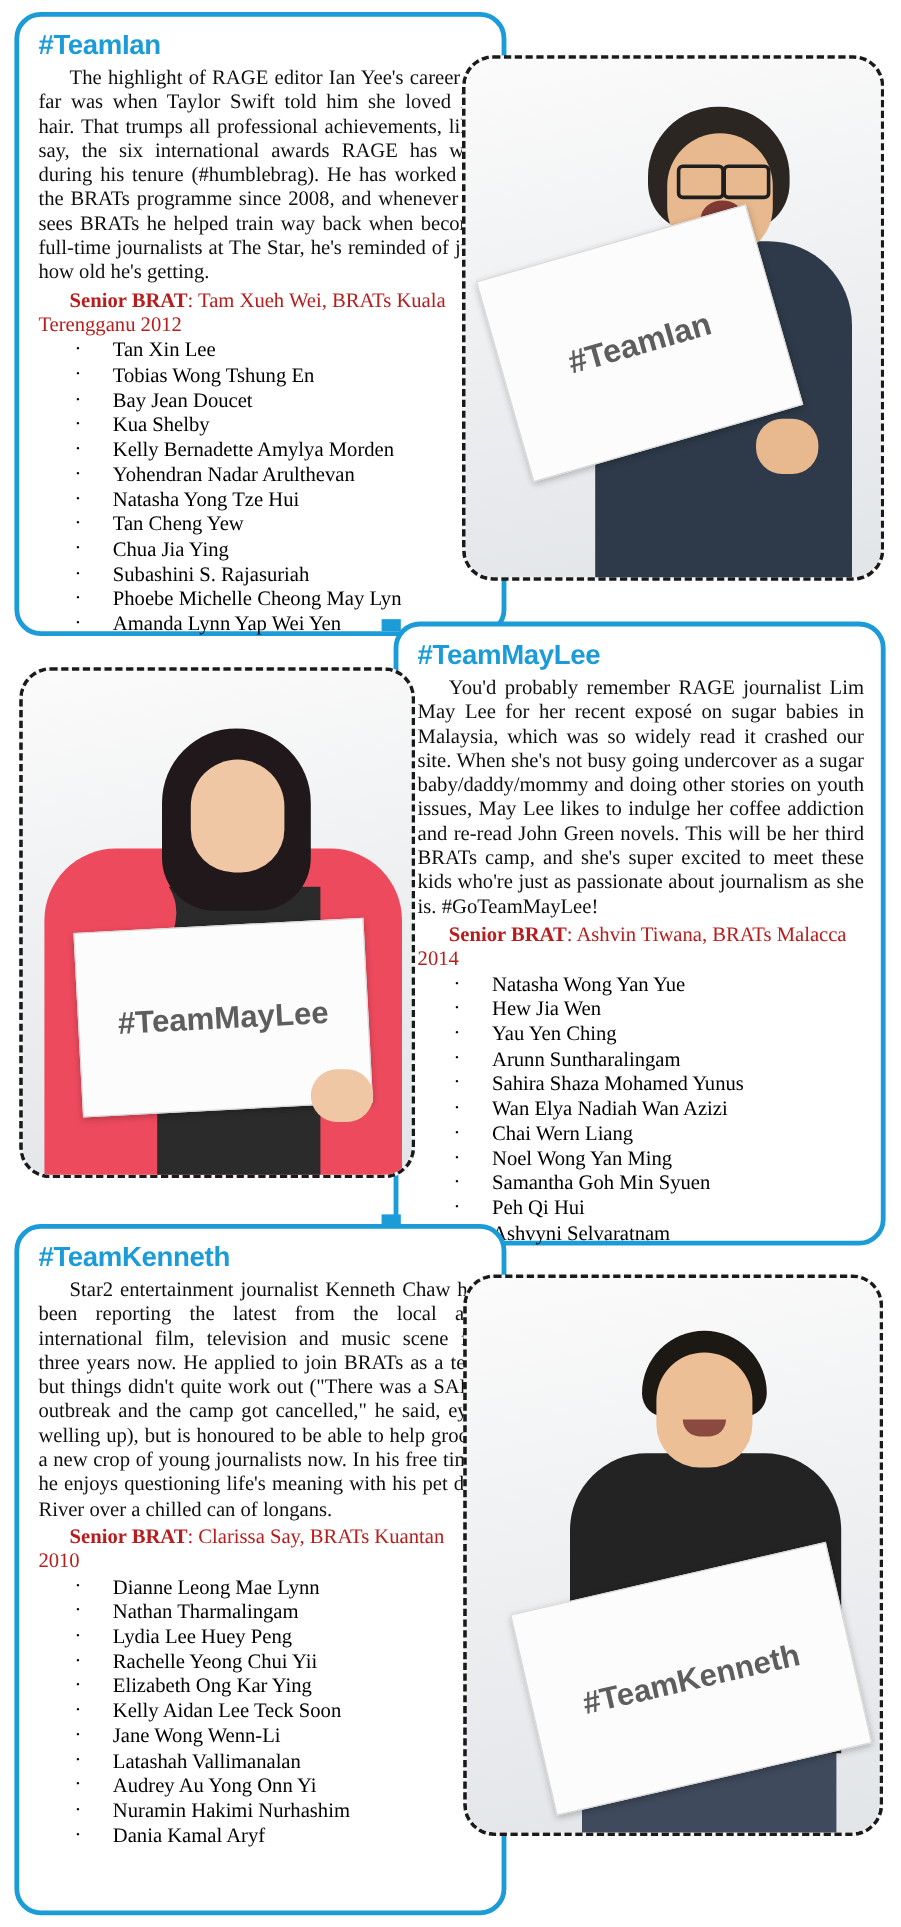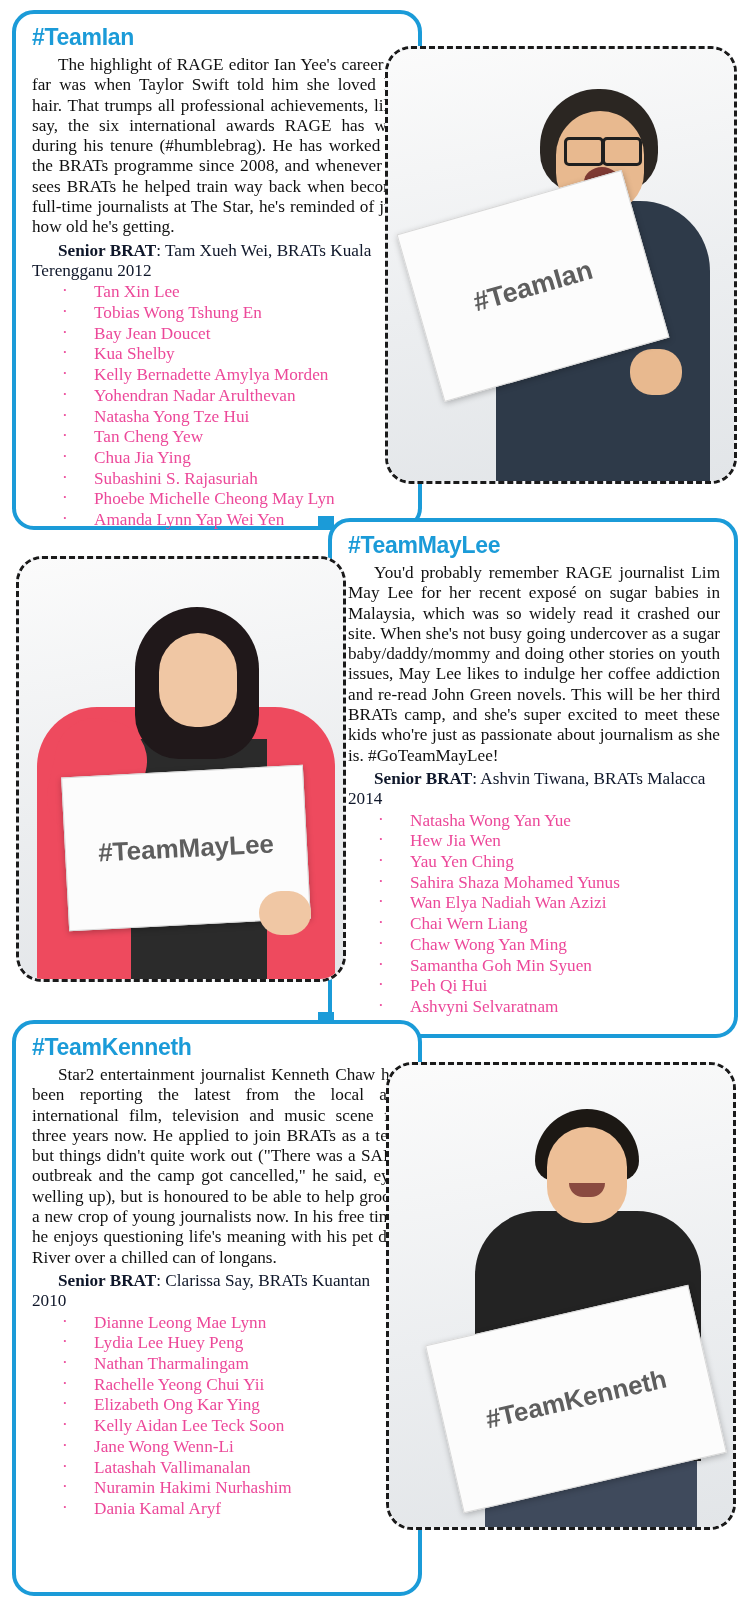--- a/index.html
+++ b/index.html
@@ -54,7 +54,7 @@
   .senior {
     font-size: 17.2px;
     line-height: 1.18;
-    color: #0f172a;
+    color: #b91c1c;
     margin: 3px 0 0 0;
     text-align: left;
   }

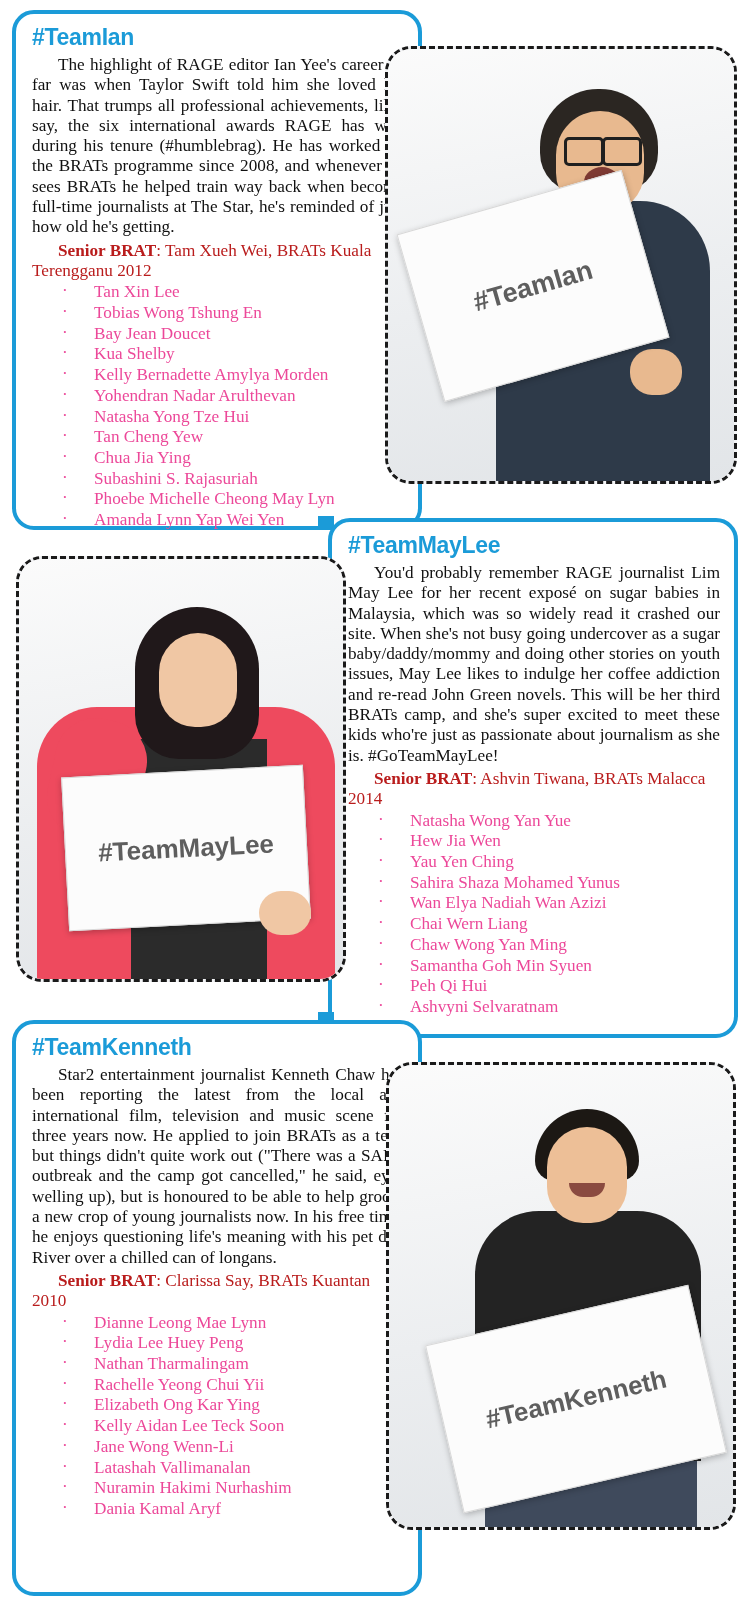--- a/index.html
+++ b/index.html
@@ -69,7 +69,7 @@
   ul.brats li {
     font-size: 17.2px;
     line-height: 1.205;
-    color: #ec4899;
+    color: #000000;
     position: relative;
     padding-left: 62px;
   }

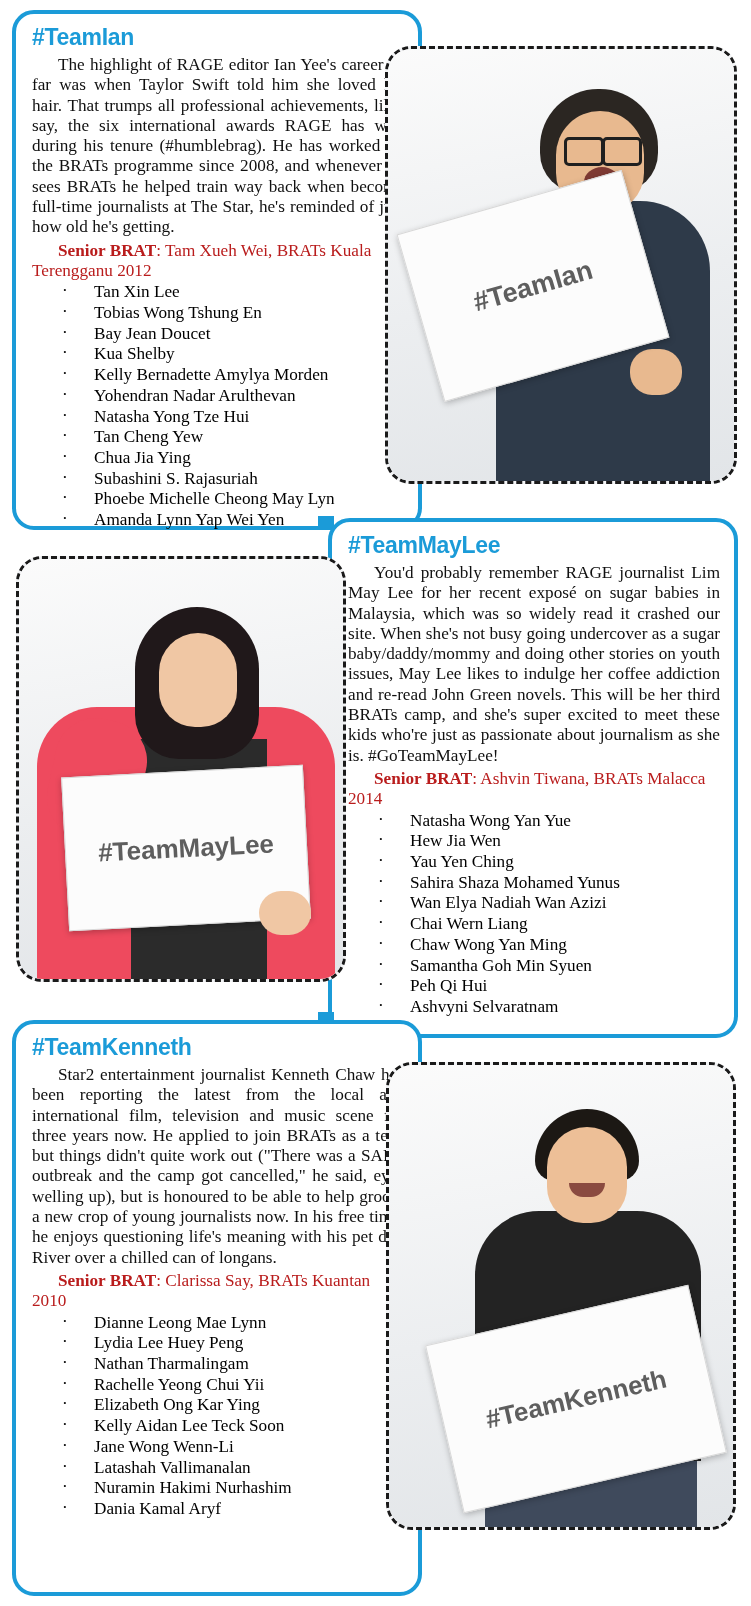--- a/index.html
+++ b/index.html
@@ -224,6 +224,7 @@
         <li>Natasha Wong Yan Yue</li>
         <li>Hew Jia Wen</li>
         <li>Yau Yen Ching</li>
+        <li>Arunn Suntharalingam</li>
         <li>Sahira Shaza Mohamed Yunus</li>
         <li>Wan Elya Nadiah Wan Azizi</li>
         <li>Chai Wern Liang</li>

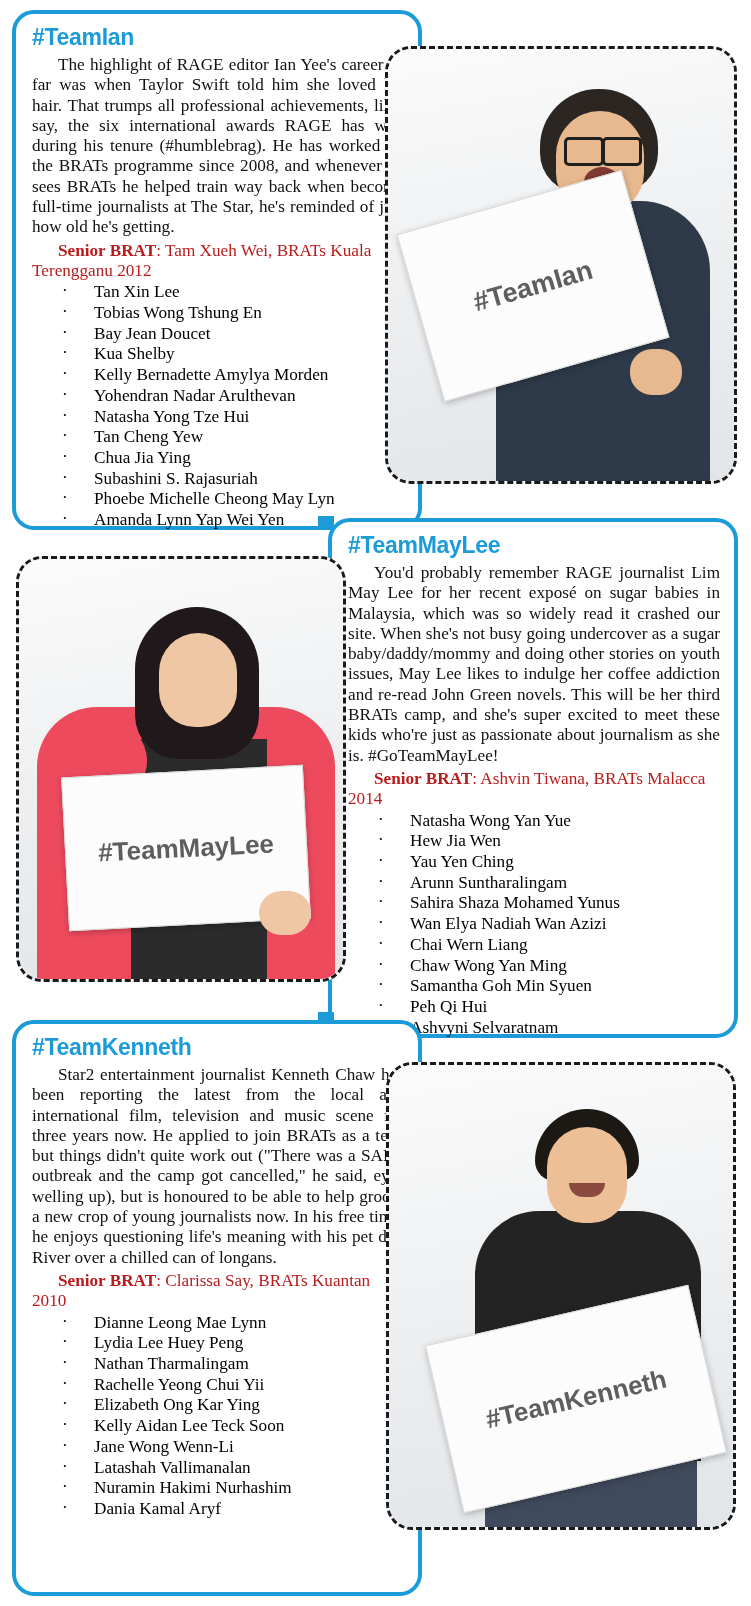--- a/index.html
+++ b/index.html
@@ -228,7 +228,7 @@
         <li>Sahira Shaza Mohamed Yunus</li>
         <li>Wan Elya Nadiah Wan Azizi</li>
         <li>Chai Wern Liang</li>
-        <li>Chaw Wong Yan Ming</li>
+        <li>Noel Wong Yan Ming</li>
         <li>Samantha Goh Min Syuen</li>
         <li>Peh Qi Hui</li>
         <li>Ashvyni Selvaratnam</li>

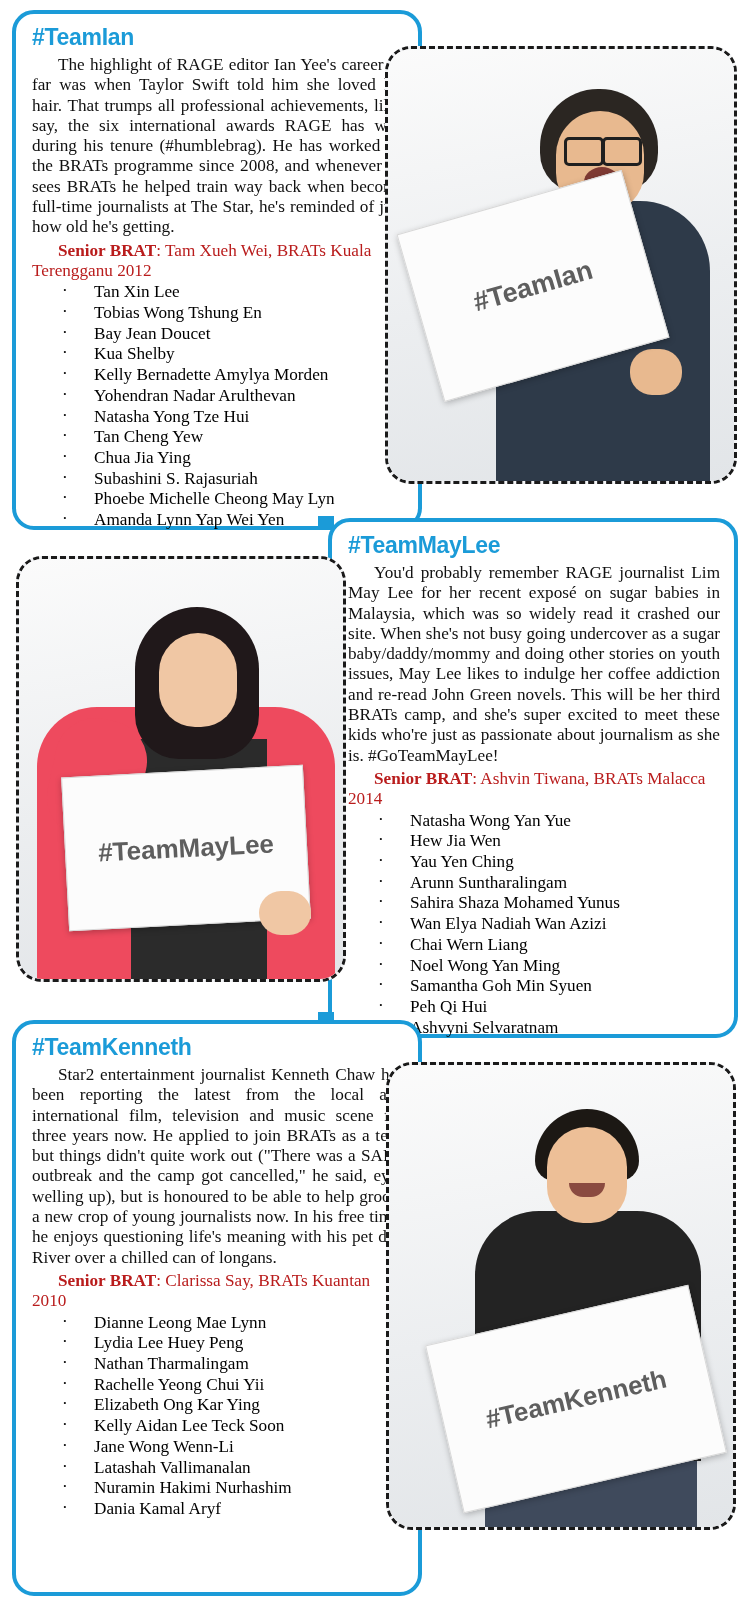--- a/index.html
+++ b/index.html
@@ -259,8 +259,8 @@
       <p class="senior"><span class="indent"></span><b>Senior BRAT</b><span>: Clarissa Say, BRATs Kuantan 2010</span></p>
       <ul class="brats">
         <li>Dianne Leong Mae Lynn</li>
+        <li>Nathan Tharmalingam</li>
         <li>Lydia Lee Huey Peng</li>
-        <li>Nathan Tharmalingam</li>
         <li>Rachelle Yeong Chui Yii</li>
         <li>Elizabeth Ong Kar Ying</li>
         <li>Kelly Aidan Lee Teck Soon</li>

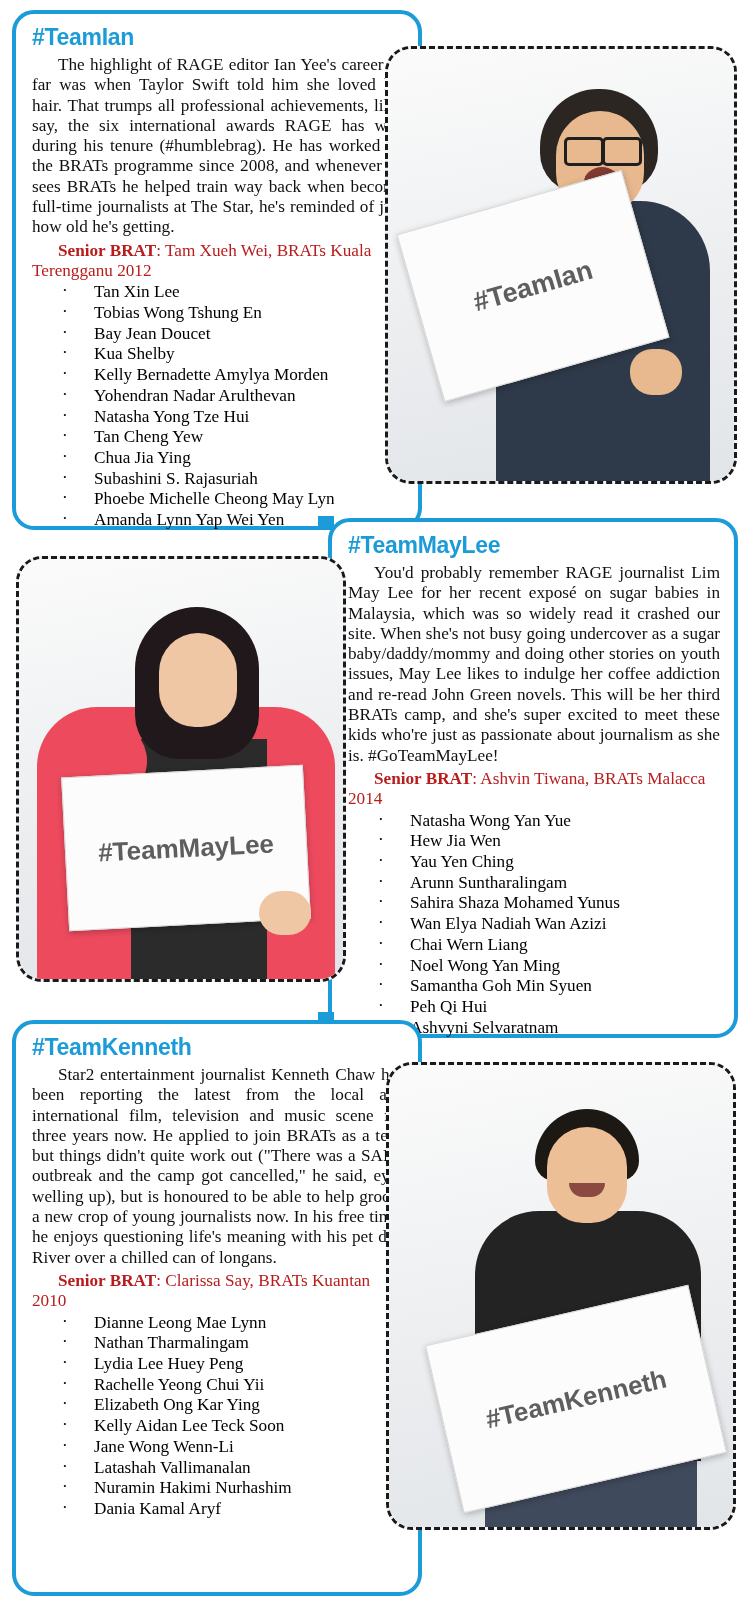--- a/index.html
+++ b/index.html
@@ -266,6 +266,7 @@
         <li>Kelly Aidan Lee Teck Soon</li>
         <li>Jane Wong Wenn-Li</li>
         <li>Latashah Vallimanalan</li>
+        <li>Audrey Au Yong Onn Yi</li>
         <li>Nuramin Hakimi Nurhashim</li>
         <li>Dania Kamal Aryf</li>
       </ul>

